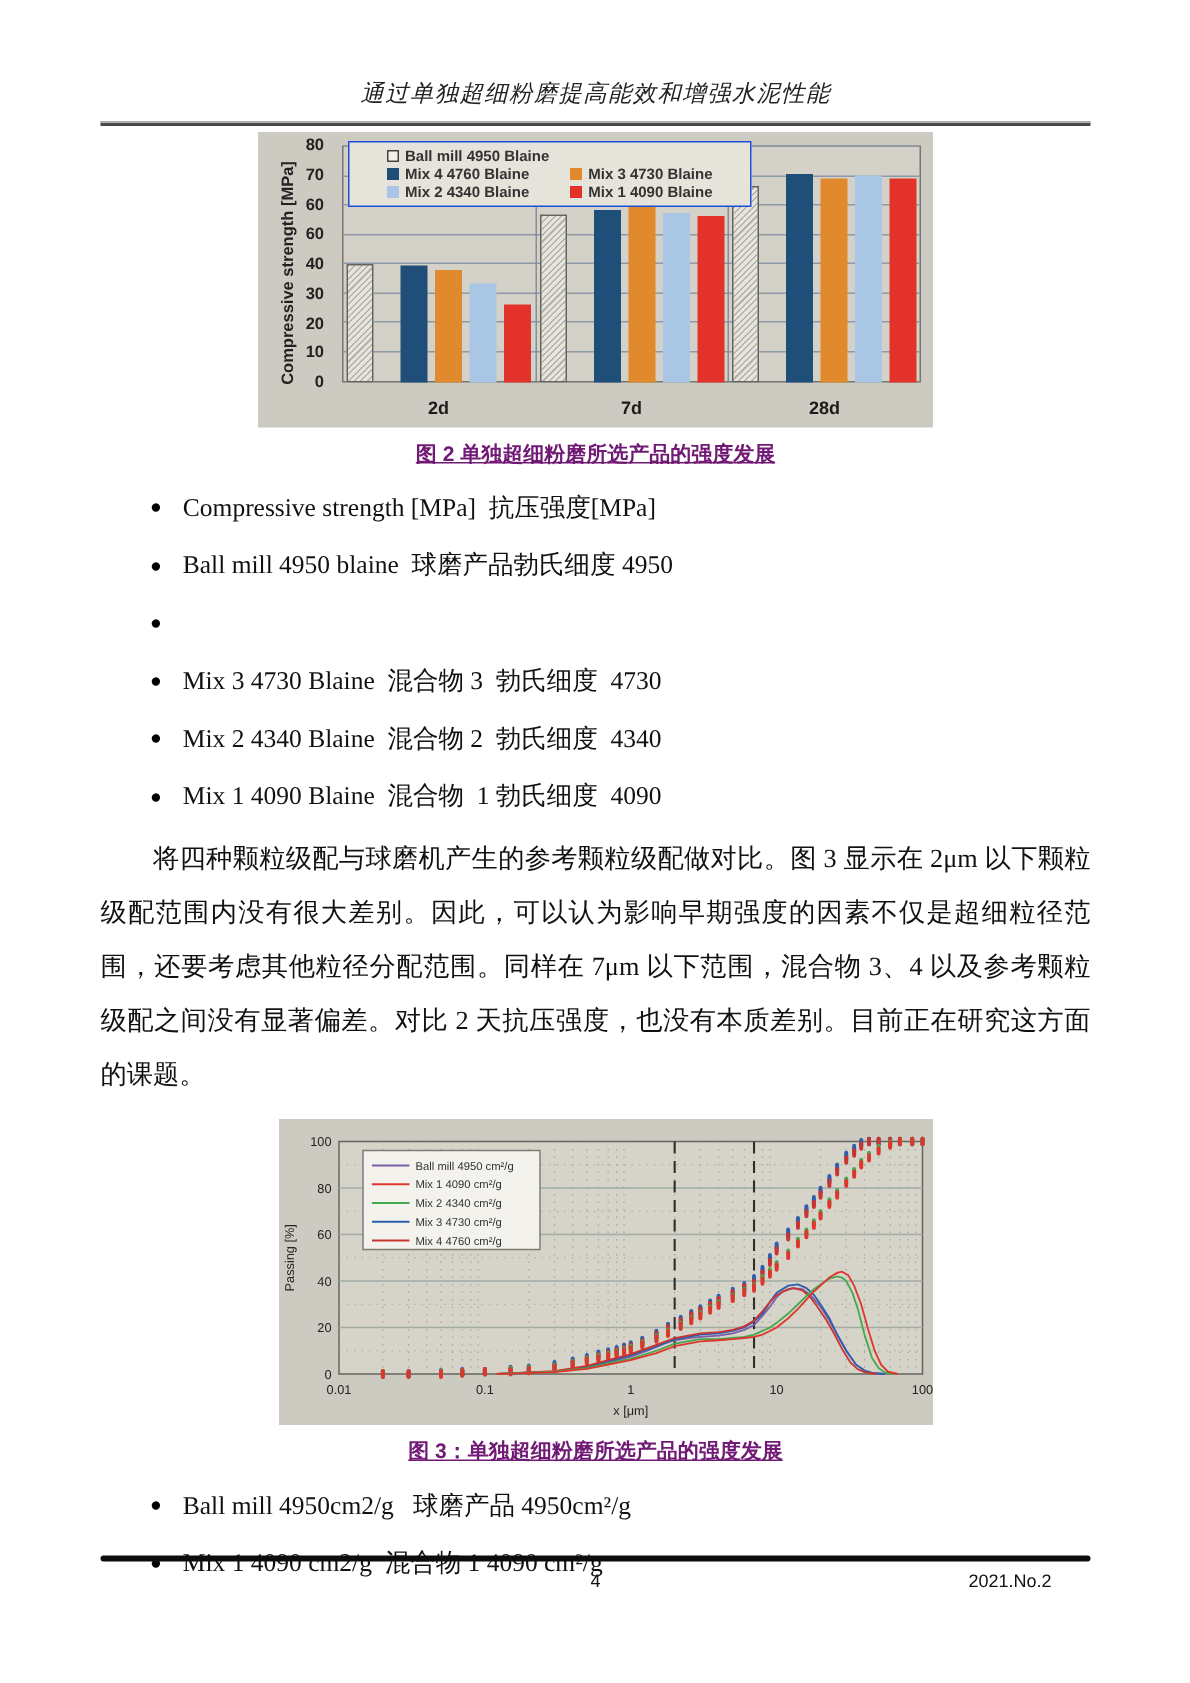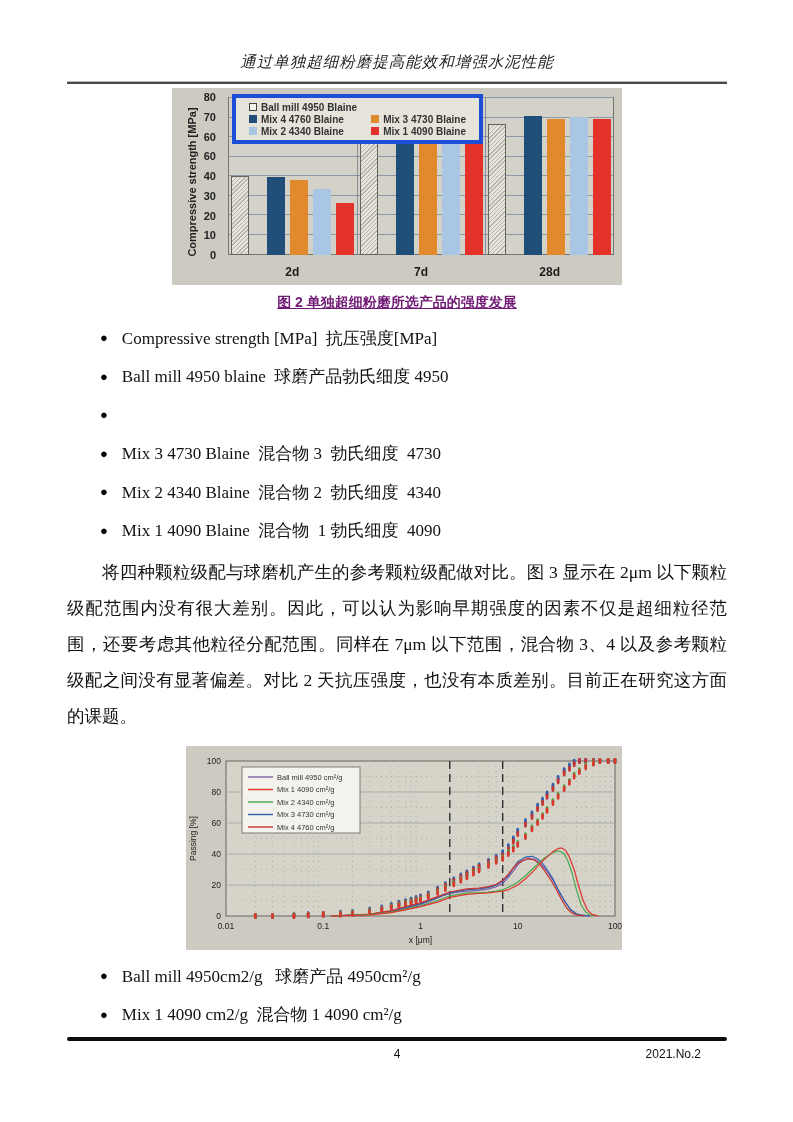--- a/index.html
+++ b/index.html
@@ -38,7 +38,7 @@
   }
   .bxlabel { position:absolute; left:0; right:0; bottom:2px; text-align:center; font:bold 12px "Liberation Sans","DejaVu Sans",sans-serif; color:#1c1c1c; }
   .bar-legend {
-    position:absolute; left:60px; top:6px; padding:3px 13px; background:#e6e3da; border:4px solid #1d4ed8;
+    position:absolute; left:60px; top:6px; padding:3px 25px; background:#e6e3da; border:1px solid #1d4ed8;
     display:grid; grid-template-columns:auto auto; column-gap:14px; row-gap:0;
   }
   .litem { display:flex; align-items:center; gap:4px; font:bold 10px "Liberation Sans","DejaVu Sans",sans-serif; color:#333; height:12px; white-space:nowrap; }

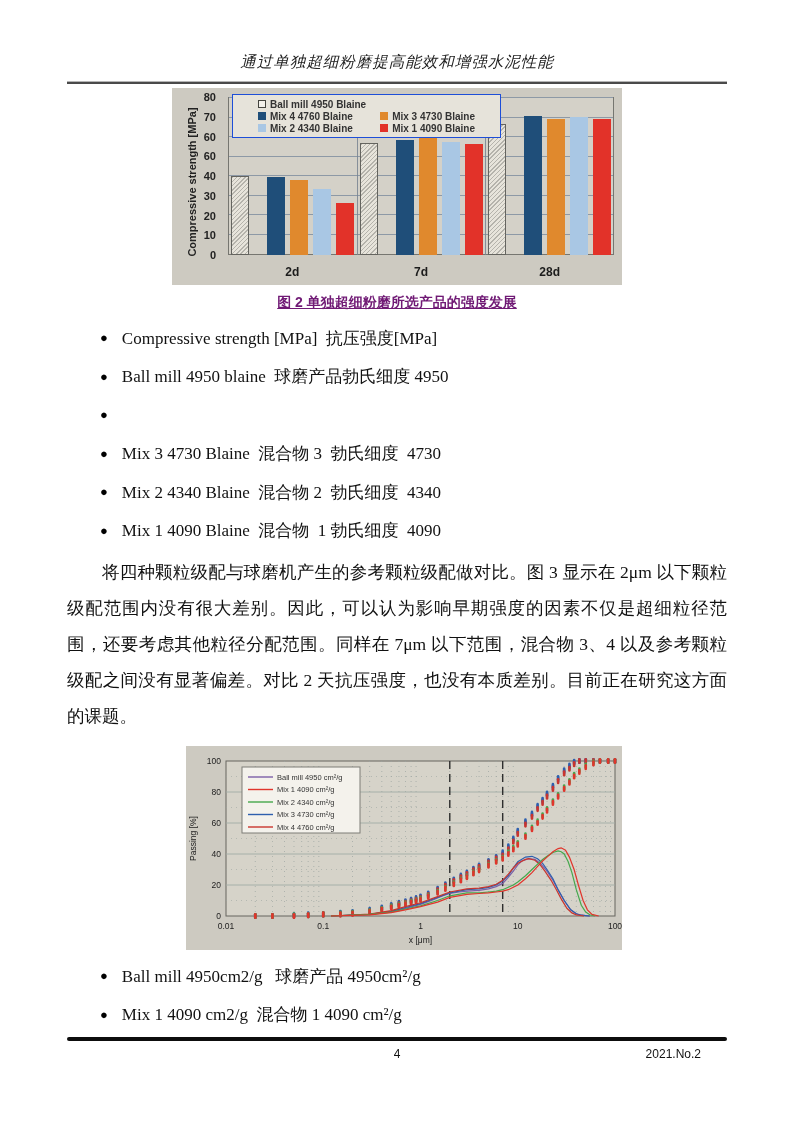--- a/index.html
+++ b/index.html
@@ -514,6 +514,7 @@
         </svg>
     </div>
 
+    <div class="caption">图 3：单独超细粉磨所选产品的强度发展</div>
 
     <ul class="blist">
       <li>

